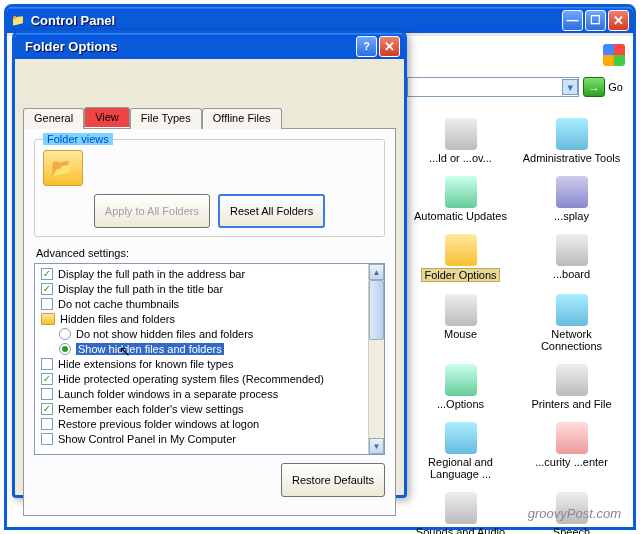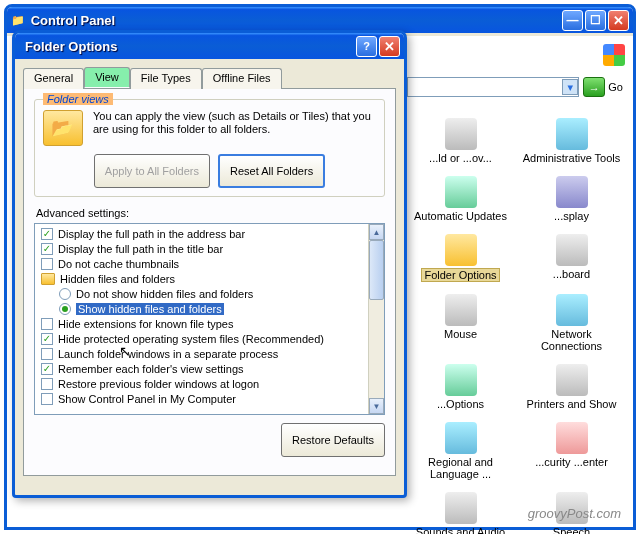--- a/index.html
+++ b/index.html
@@ -39,7 +39,7 @@
 .dlg-help { width: 21px; height: 21px; background: linear-gradient(to bottom, #6fa8ff, #2a6ee0); border: 1px solid #fff; border-radius: 3px; color: #fff; display: flex; align-items: center; justify-content: center; font-weight: bold; margin-left: 2px; }
 .dlg-close { width: 21px; height: 21px; background: linear-gradient(to bottom, #f08070, #d43a20); border: 1px solid #fff; border-radius: 3px; color: #fff; display: flex; align-items: center; justify-content: center; font-weight: bold; margin-left: 2px; font-size: 13px; }
 
-.dlg-body { padding: 8px; position: relative; height: calc(100% - 26px); }
+.dlg-body { padding: 8px; position: relative; height: calc(100% - 26px); margin-top: 40px; }
 .tabs { display: flex; position: relative; z-index: 2; }
 .tab { padding: 3px 10px; border: 1px solid #919b9c; border-bottom: none; background: #f7f5ed; border-radius: 3px 3px 0 0; margin-right: 0px; position: relative; top: 1px; }
 .tab.active { background: #86efac; top: 0; padding-bottom: 4px; z-index: 3; border-bottom: 1px solid #fcfcfe; }

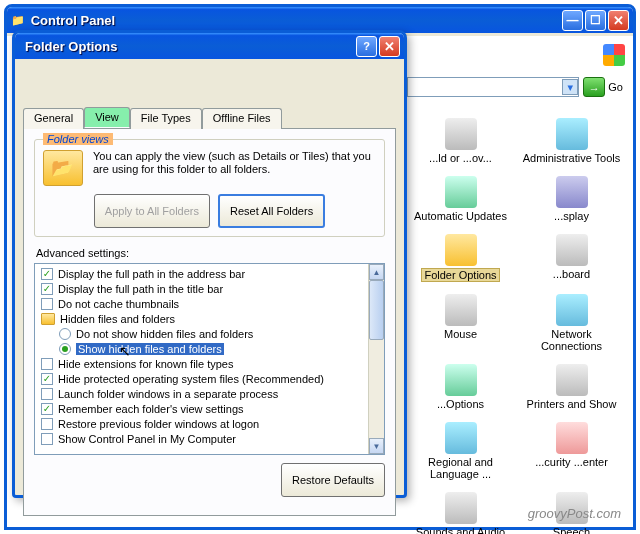--- a/index.html
+++ b/index.html
@@ -42,7 +42,7 @@
 .dlg-body { padding: 8px; position: relative; height: calc(100% - 26px); margin-top: 40px; }
 .tabs { display: flex; position: relative; z-index: 2; }
 .tab { padding: 3px 10px; border: 1px solid #919b9c; border-bottom: none; background: #f7f5ed; border-radius: 3px 3px 0 0; margin-right: 0px; position: relative; top: 1px; }
-.tab.active { background: #86efac; top: 0; padding-bottom: 4px; z-index: 3; border-bottom: 1px solid #fcfcfe; }
+.tab.active { background: #ef4444; top: 0; padding-bottom: 4px; z-index: 3; border-bottom: 1px solid #fcfcfe; }
 .tab-panel { border: 1px solid #919b9c; background: #fcfcfe; padding: 10px; height: 388px; }
 
 .groupbox { border: 1px solid #d0d0bf; border-radius: 3px; padding: 10px 8px 8px; position: relative; margin-bottom: 10px; }

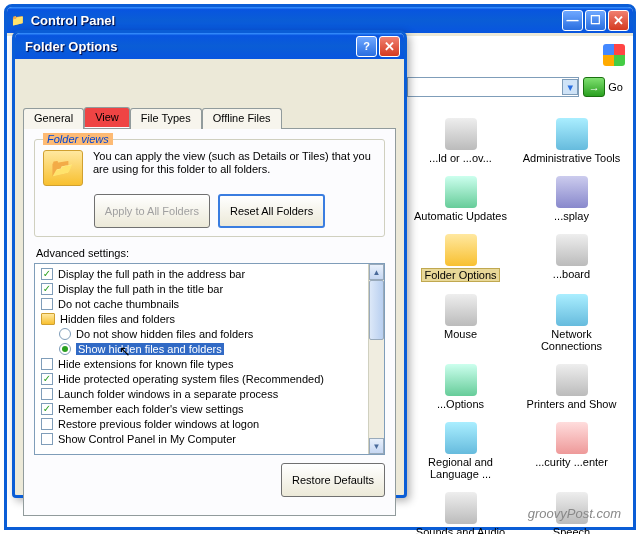--- a/index.html
+++ b/index.html
@@ -46,7 +46,7 @@
 .tab-panel { border: 1px solid #919b9c; background: #fcfcfe; padding: 10px; height: 388px; }
 
 .groupbox { border: 1px solid #d0d0bf; border-radius: 3px; padding: 10px 8px 8px; position: relative; margin-bottom: 10px; }
-.groupbox .legend { position: absolute; top: -7px; left: 8px; background: #fdba74; padding: 0 4px; color: #0046d5; font-style: italic; }
+.groupbox .legend { position: absolute; top: -7px; left: 8px; background: #7dd3fc; padding: 0 4px; color: #0046d5; }
 .fv-row { display: flex; align-items: flex-start; gap: 10px; }
 .fv-icon { width: 40px; height: 36px; background: linear-gradient(#ffe8a0,#f8c030); border: 1px solid #d0a030; border-radius: 3px; flex-shrink: 0; display:flex; align-items:center; justify-content:center; font-size:18px;}
 .fv-text { flex: 1; line-height: 13px; }

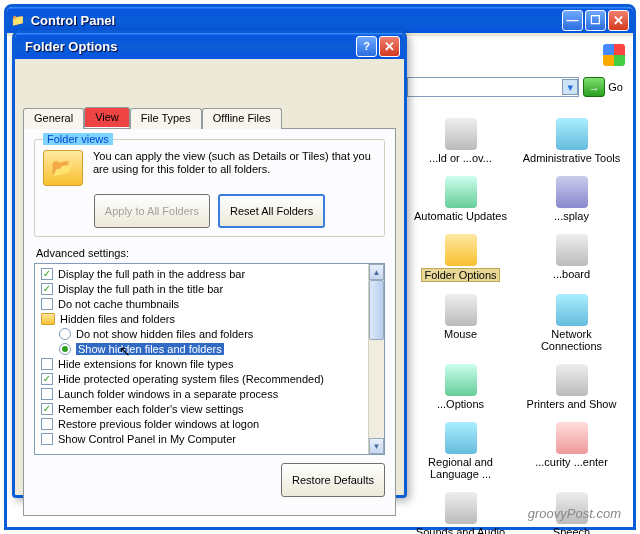--- a/index.html
+++ b/index.html
@@ -179,7 +179,6 @@
         <div class="legend">Folder views</div>
         <div class="fv-row">
           <div class="fv-icon">📂</div>
-          <div class="fv-text">You can apply the view (such as Details or Tiles) that you are using for this folder to all folders.</div>
         </div>
         <div class="fv-btns">
           <button class="xpbtn" disabled="">Apply to All Folders</button>

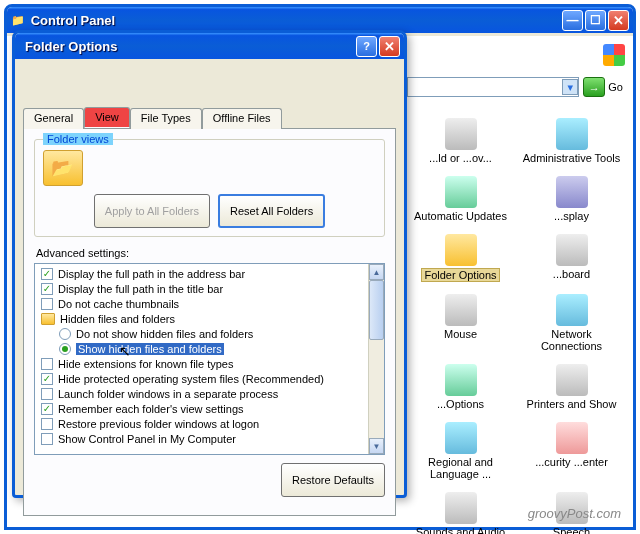--- a/index.html
+++ b/index.html
@@ -136,7 +136,7 @@
         </div>
         <div class="cp-icon">
           <div class="glyph g6"></div>
-          <div class="label">Printers and Show</div>
+          <div class="label">Printers and File</div>
         </div>
         <div class="cp-icon">
           <div class="glyph g2"></div>

